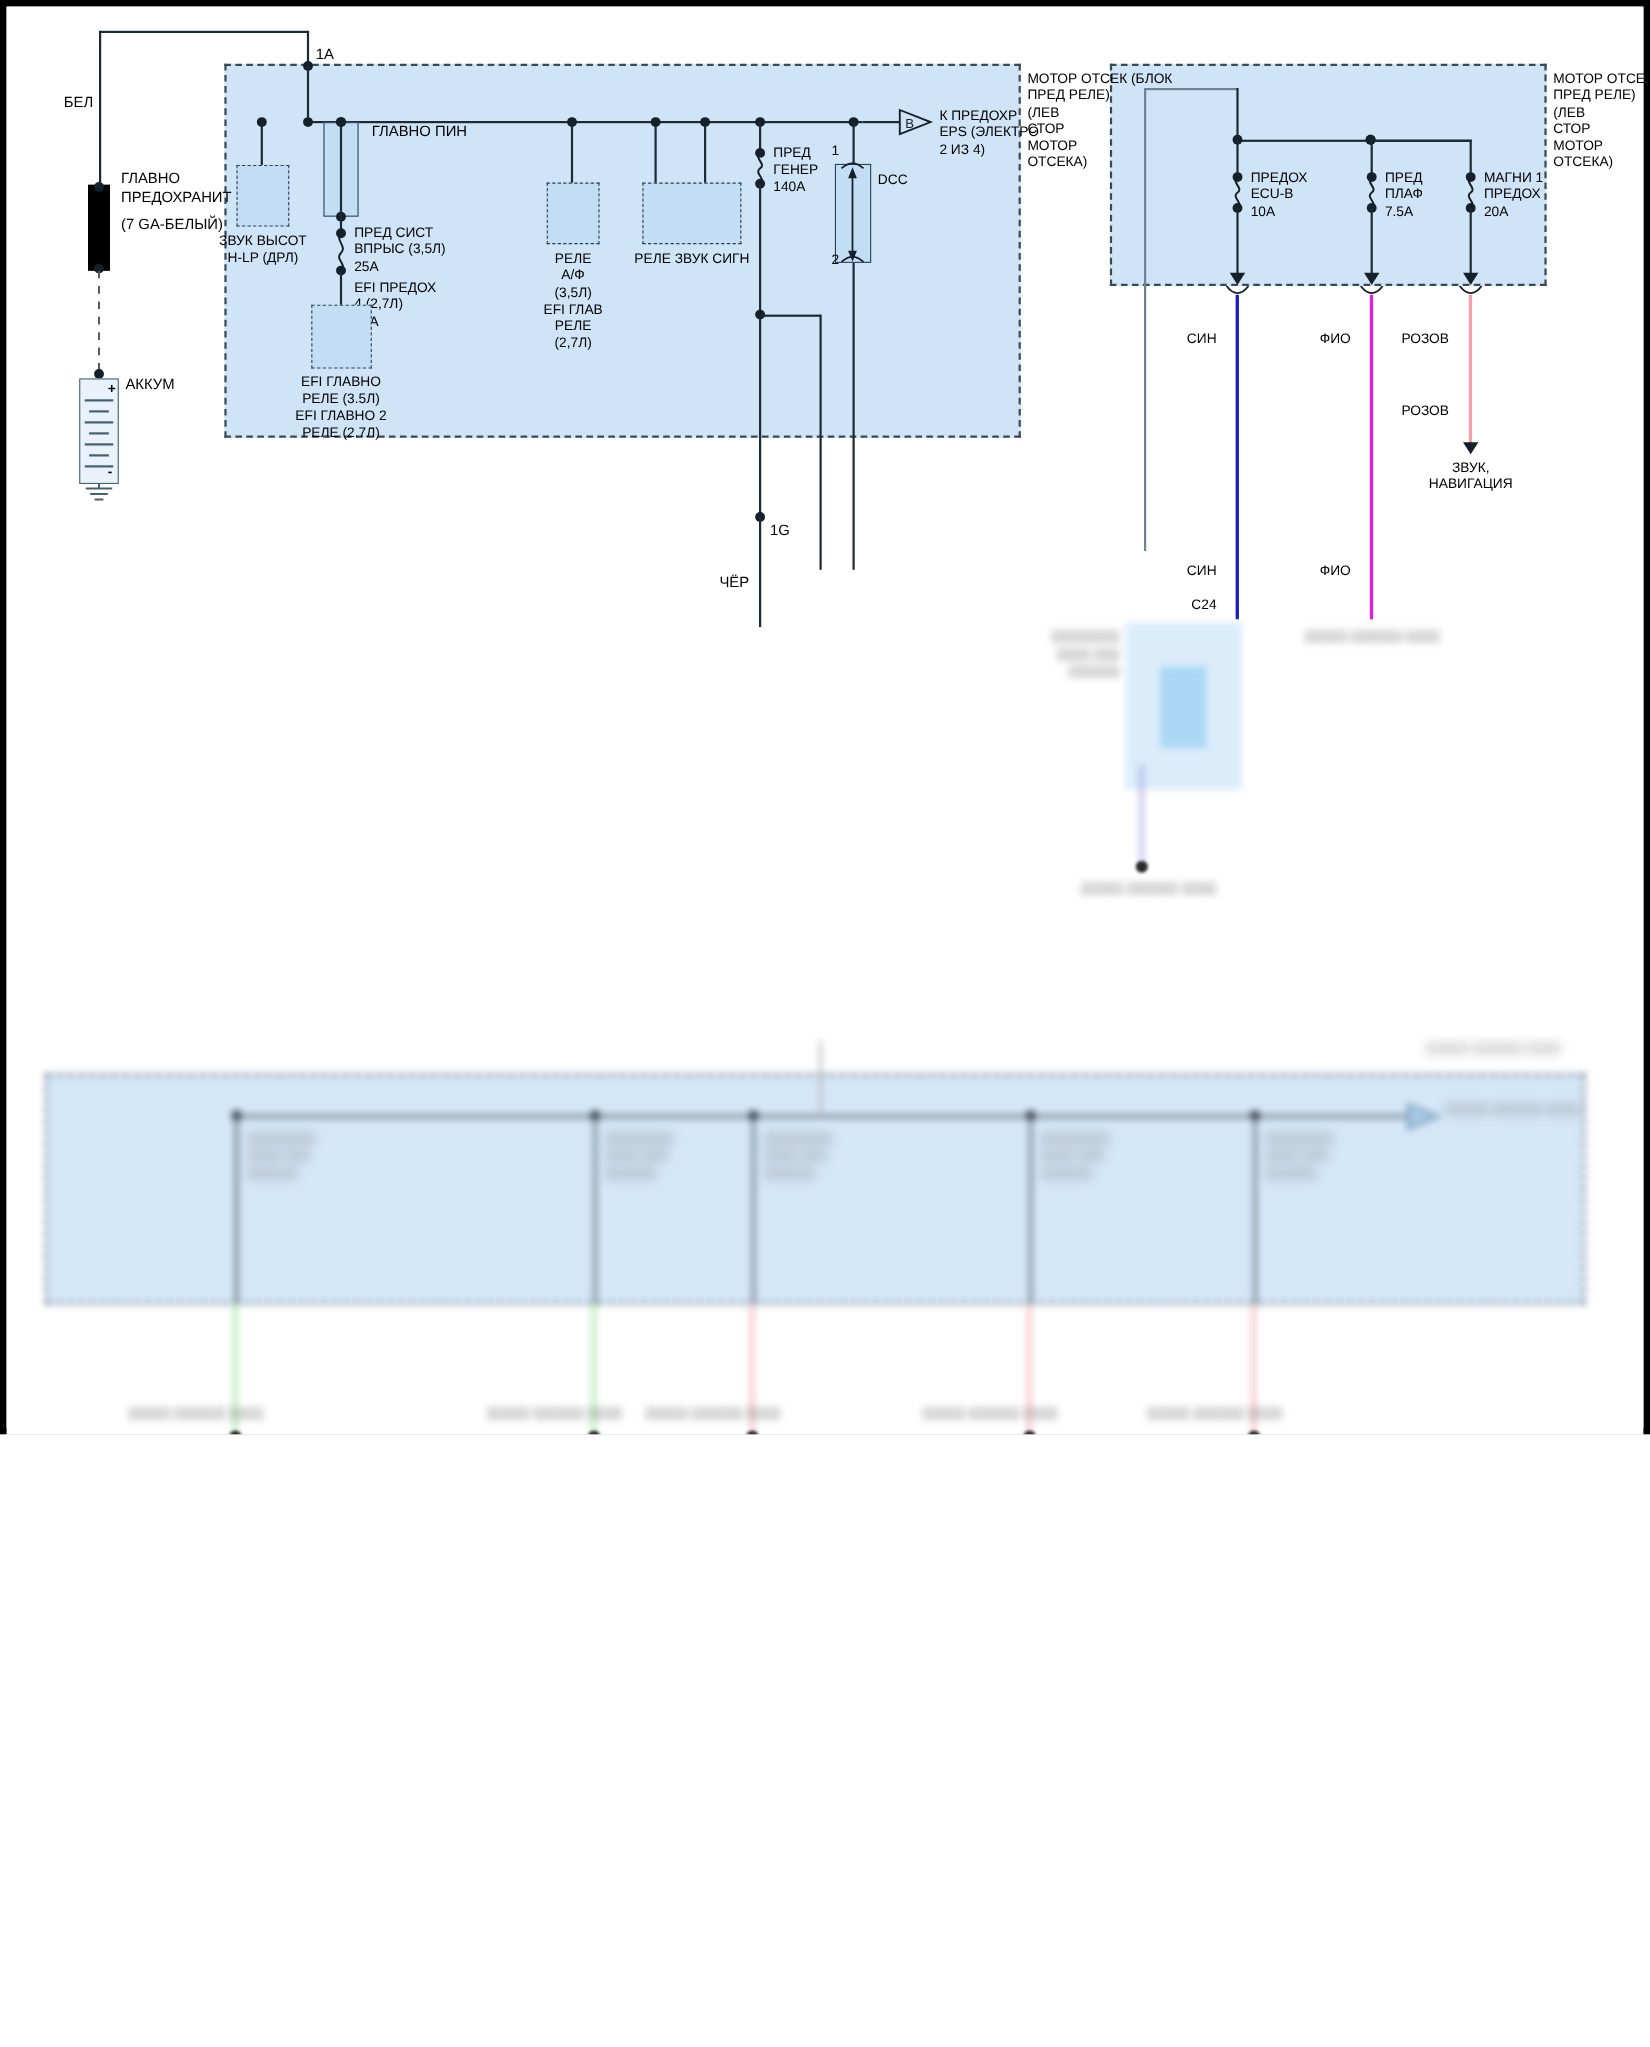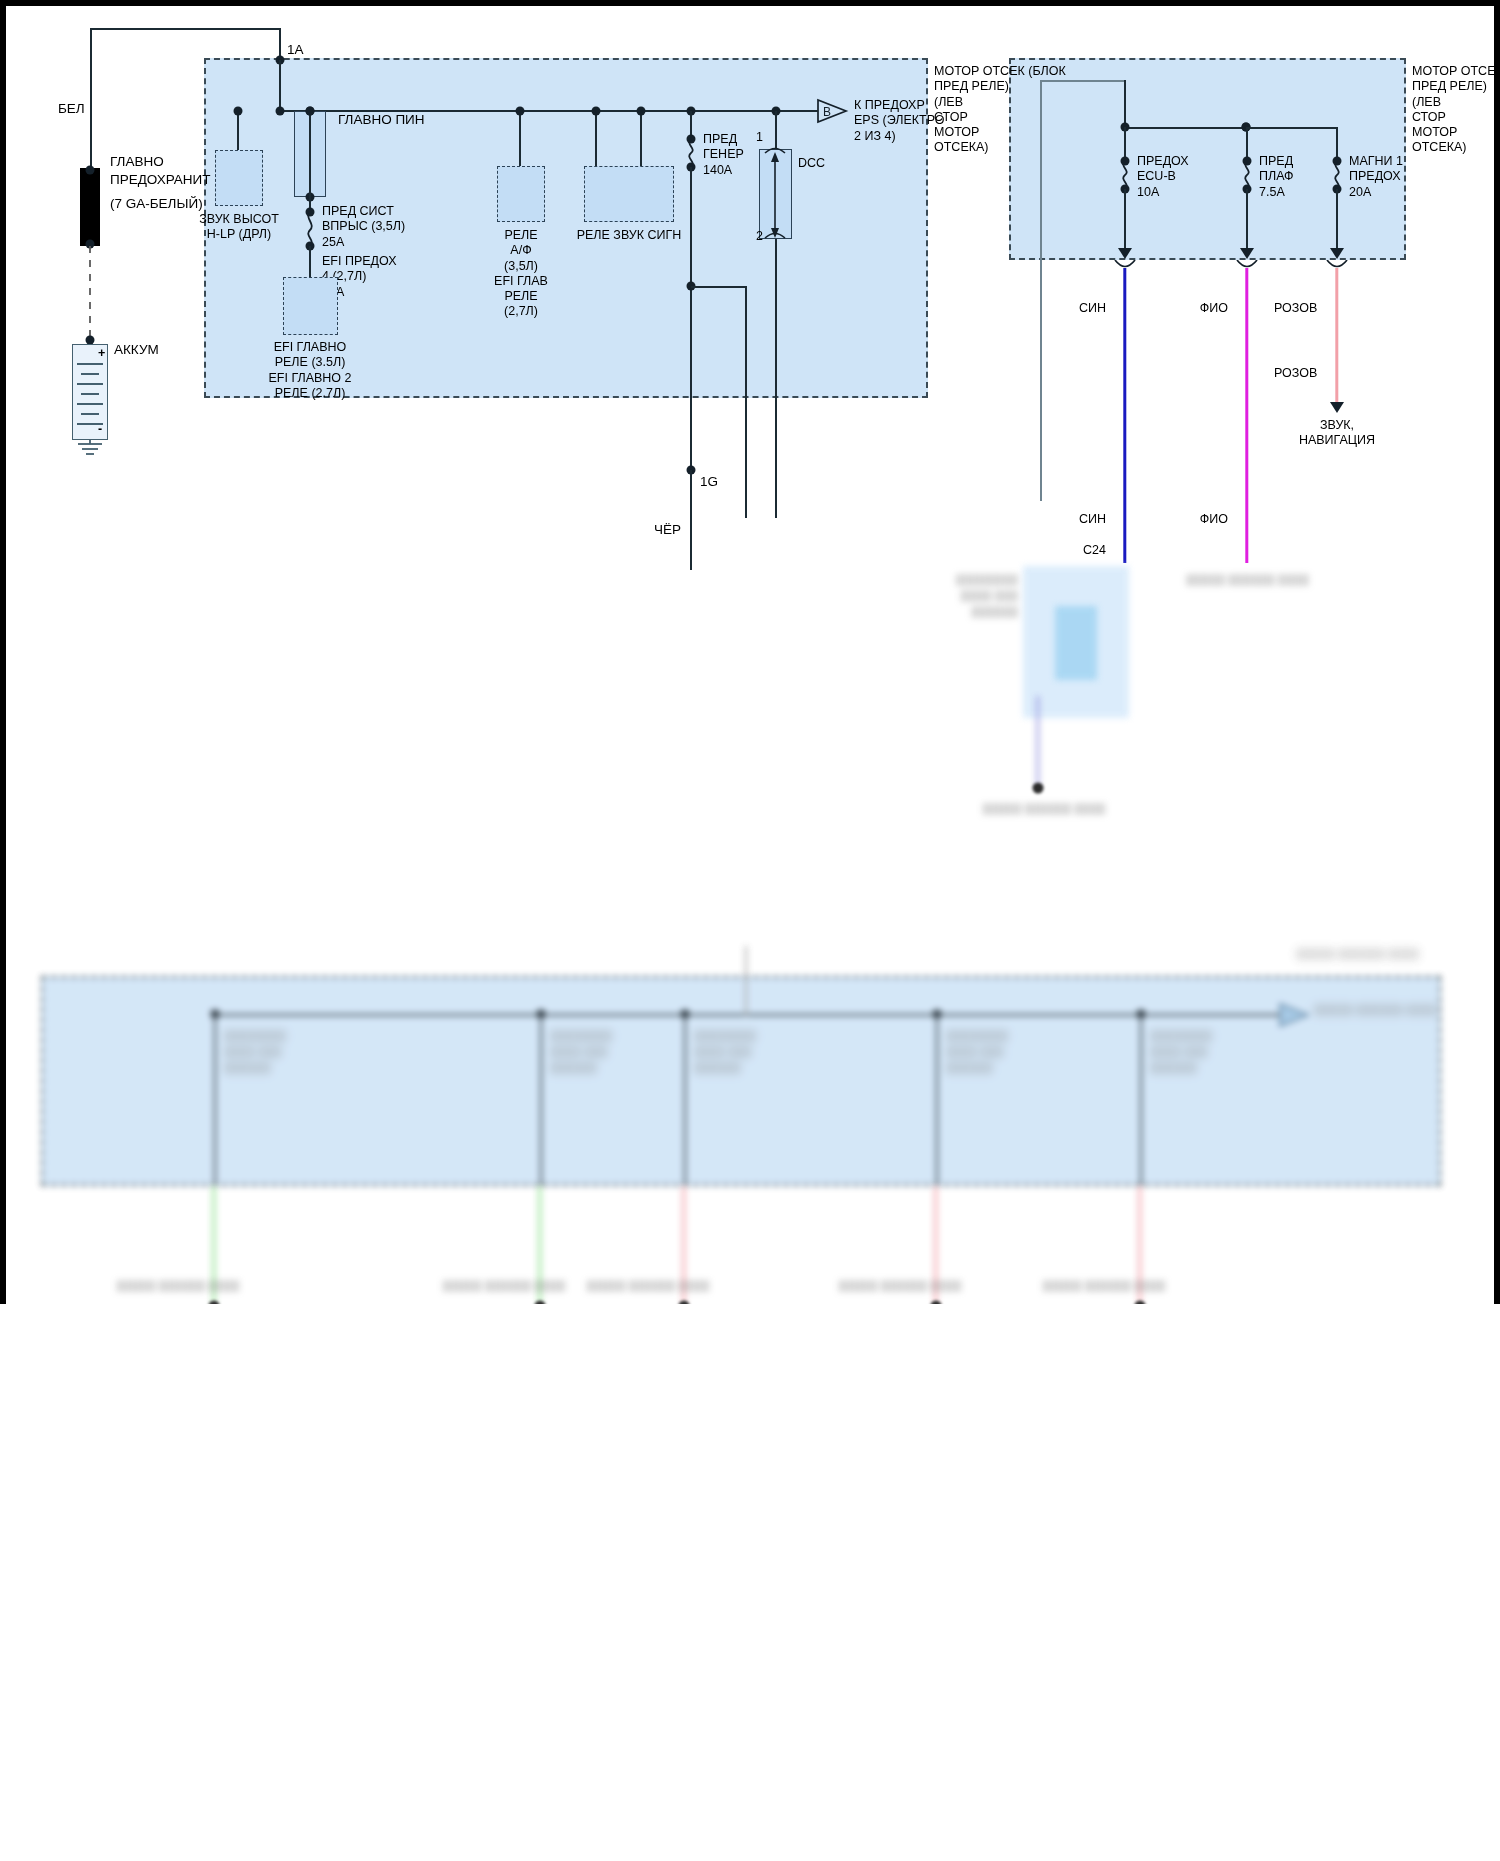--- a/index.html
+++ b/index.html
@@ -166,7 +166,7 @@
     <div class="node" style="left:274px; top:54px;"></div>
     <div class="txt" style="left:281px; top:36px;">1A</div>
 
-    <div class="txt" style="left:52px; top:95px;">БЕЛ</div>
+    <div class="txt" style="left:52px; top:79px;">БЕЛ</div>
 
     <div class="mainfuse" style="left:84px; top:162px;"></div>
     <div class="node" style="left:84px; top:164px;"></div>

